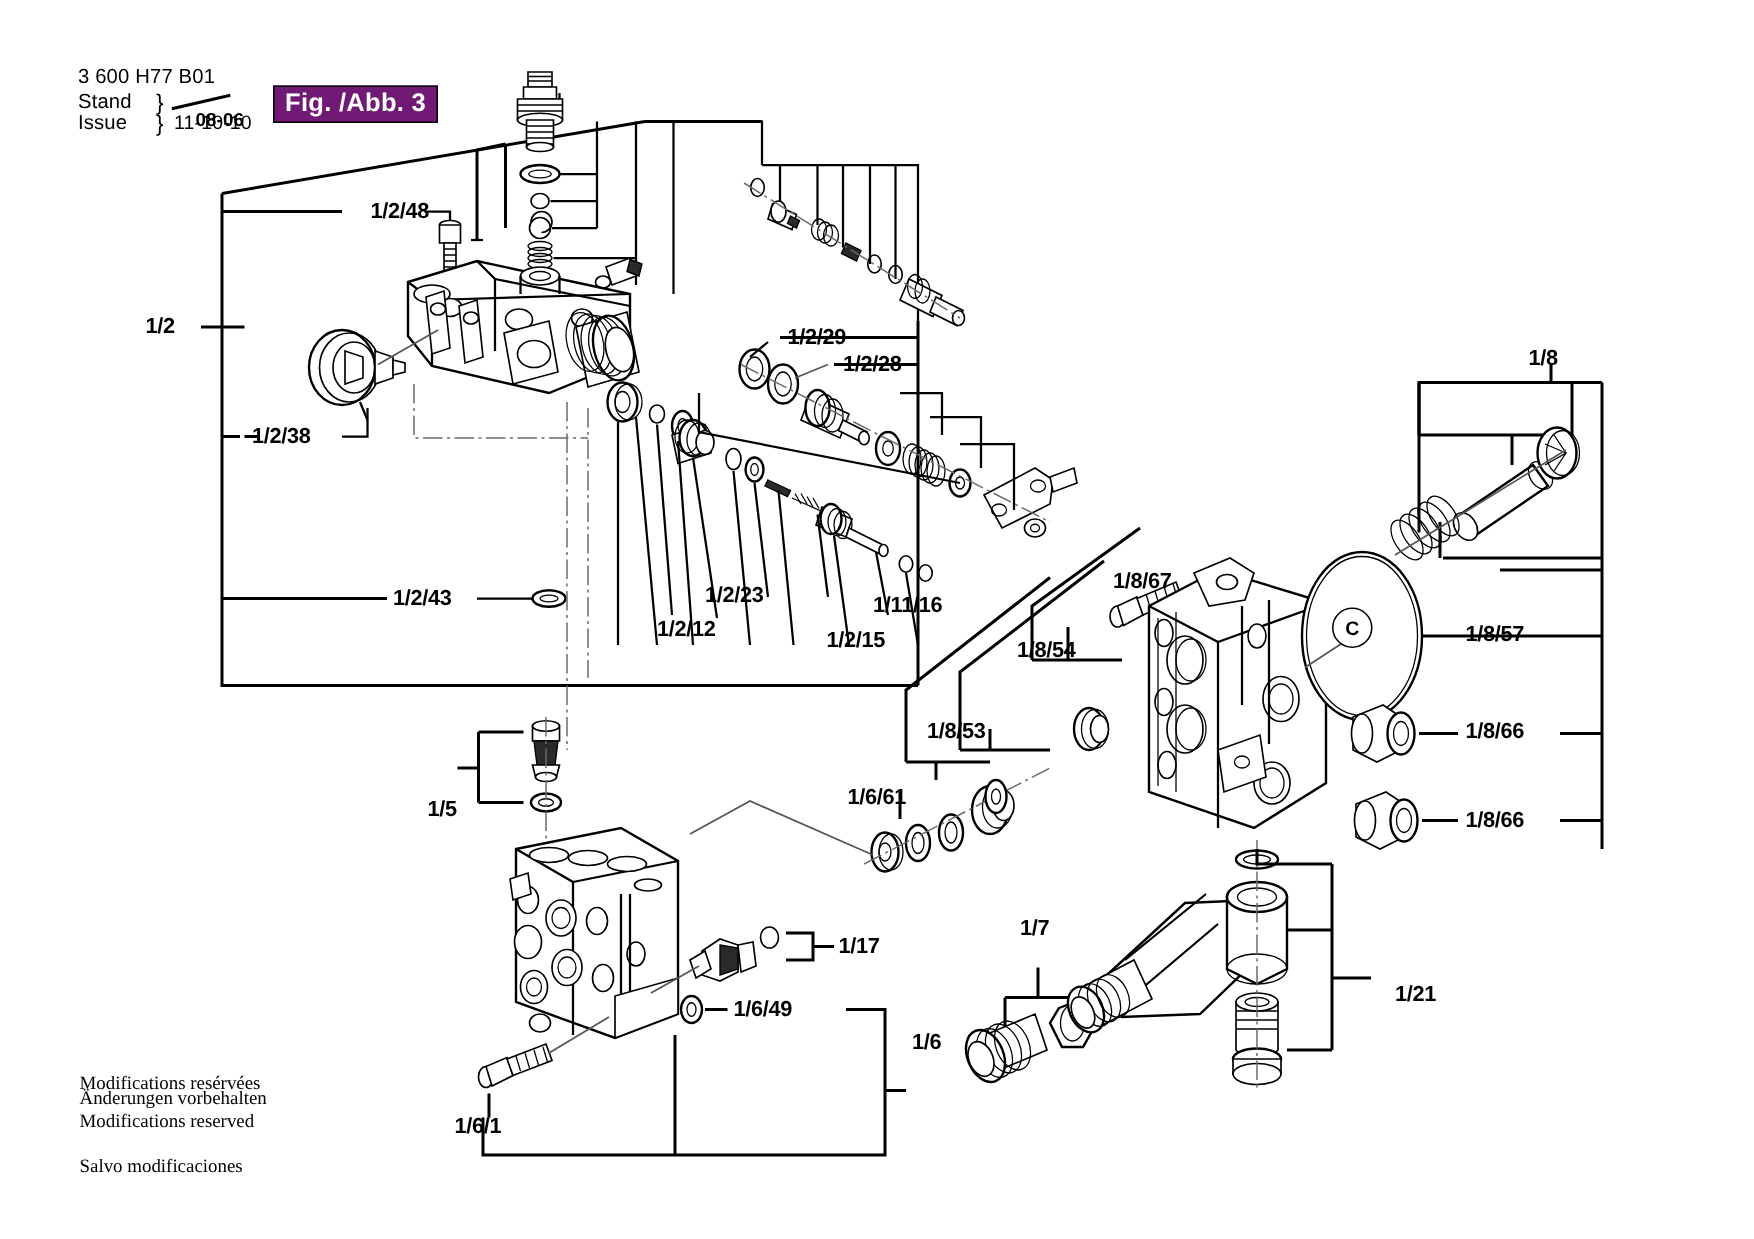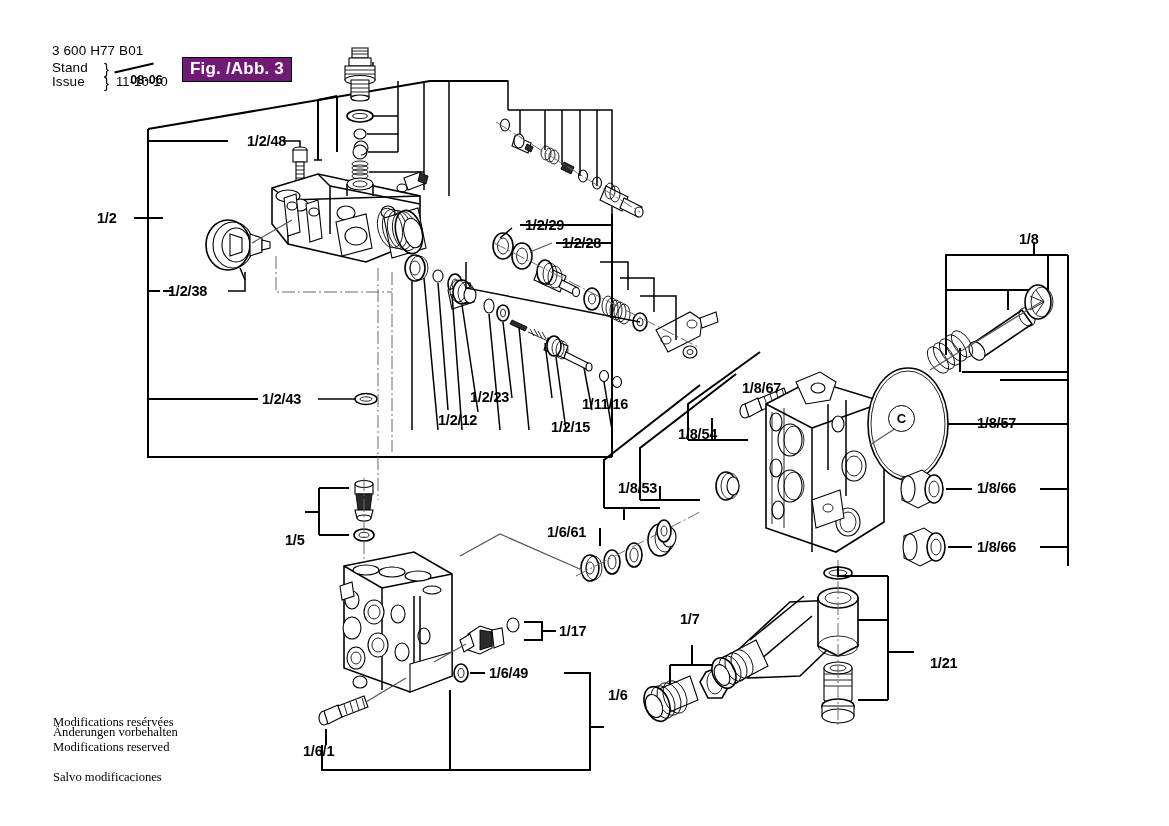--- a/index.html
+++ b/index.html
@@ -615,7 +615,7 @@
   <div class="lbl" style="left:562px;top:236px;">1/2/28</div>
 
   <div class="lbl" style="left:285px;top:505px;margin-top:28px;">1/5</div>
-  <div class="lbl" style="left:547px;top:525px;">1/6/61</div>
+  <div class="lbl" style="left:565px;top:525px;">1/6/61</div>
   <div class="lbl" style="left:489px;top:666px;">1/6/49</div>
   <div class="lbl" style="left:303px;top:744px;">1/6/1</div>
   <div class="lbl" style="left:608px;top:688px;">1/6</div>

